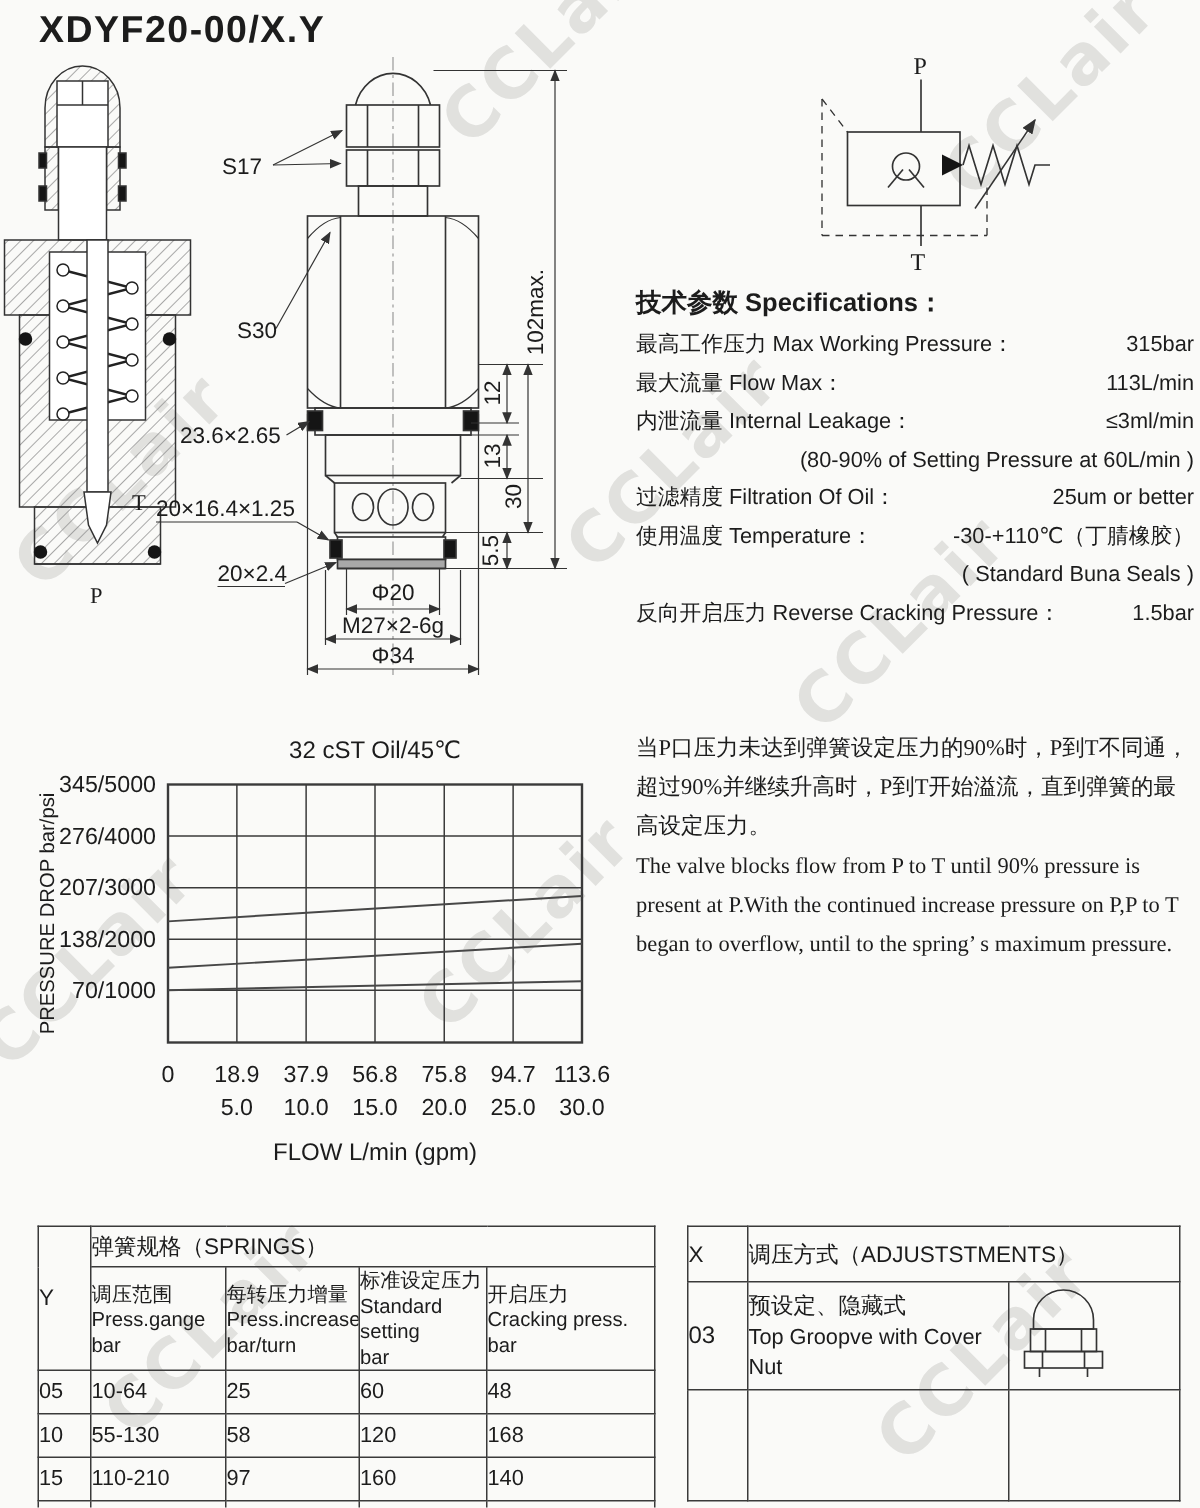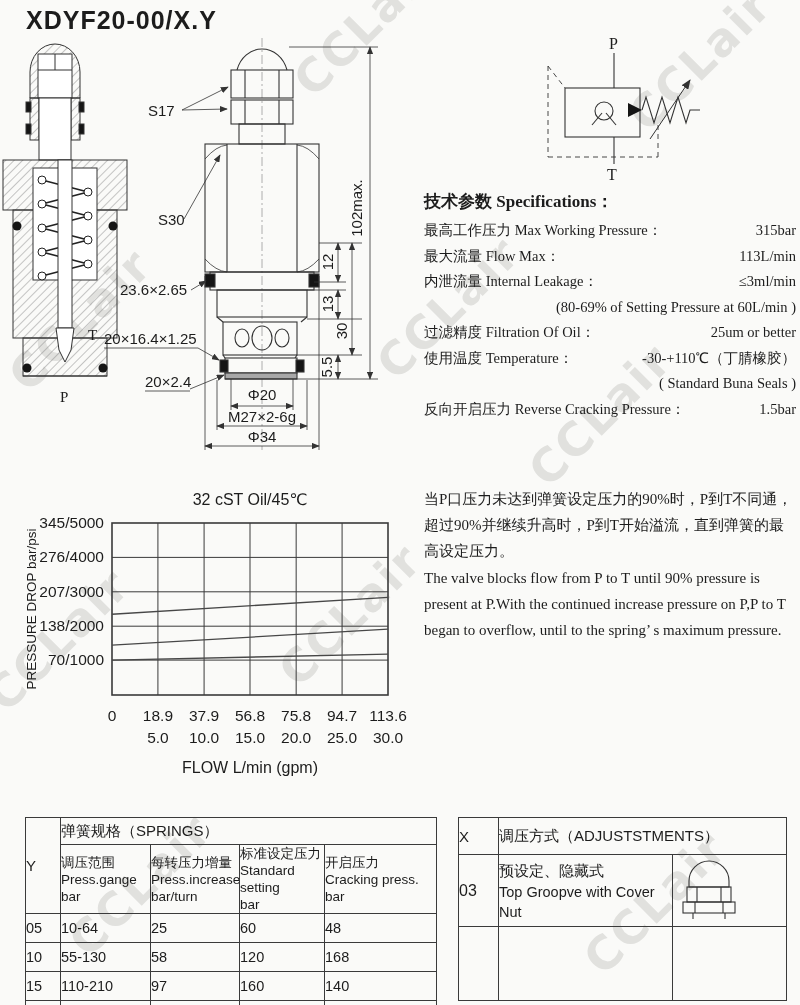--- a/index.html
+++ b/index.html
@@ -20,7 +20,7 @@
   
   #title{left:26px;top:6px;font-size:25px;font-weight:bold;letter-spacing:1px;}
   
-  #specs{left:424px;top:190px;width:372px;font-family:Liberation Serif, serif;}
+  #specs{left:424px;top:190px;width:372px;}
   #specs .hd{font-size:17px;font-weight:600;margin-bottom:5px;}
   .spec-row{display:flex;justify-content:space-between;font-size:14.5px;line-height:25.5px;white-space:nowrap;}
   .spec-row .sv{text-align:right;flex:1 0 auto;}

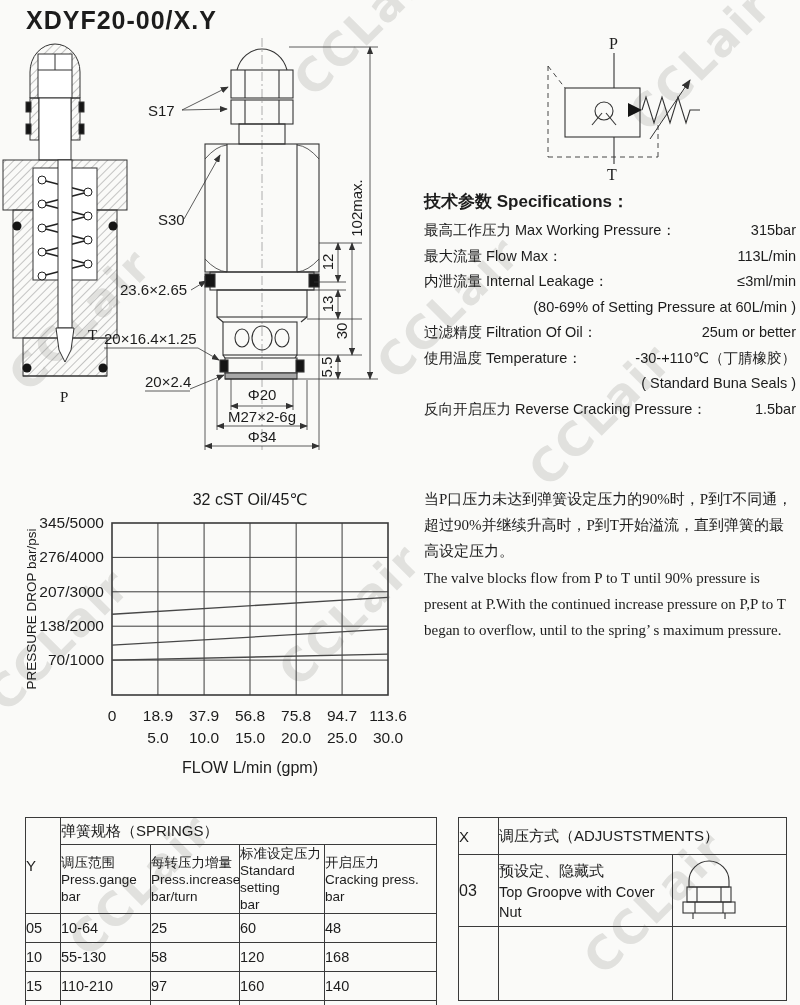--- a/index.html
+++ b/index.html
@@ -237,7 +237,7 @@
       </div>
     <div class="spec-row">
         <span class="sl"></span>
-        <span class="sv">(80-69% of Setting Pressure at 60L/min )</span>
+        <span class="sv">(80-90% of Setting Pressure at 60L/min )</span>
       </div>
     <div class="spec-row">
         <span class="sl">过滤精度 Filtration Of Oil：</span>

